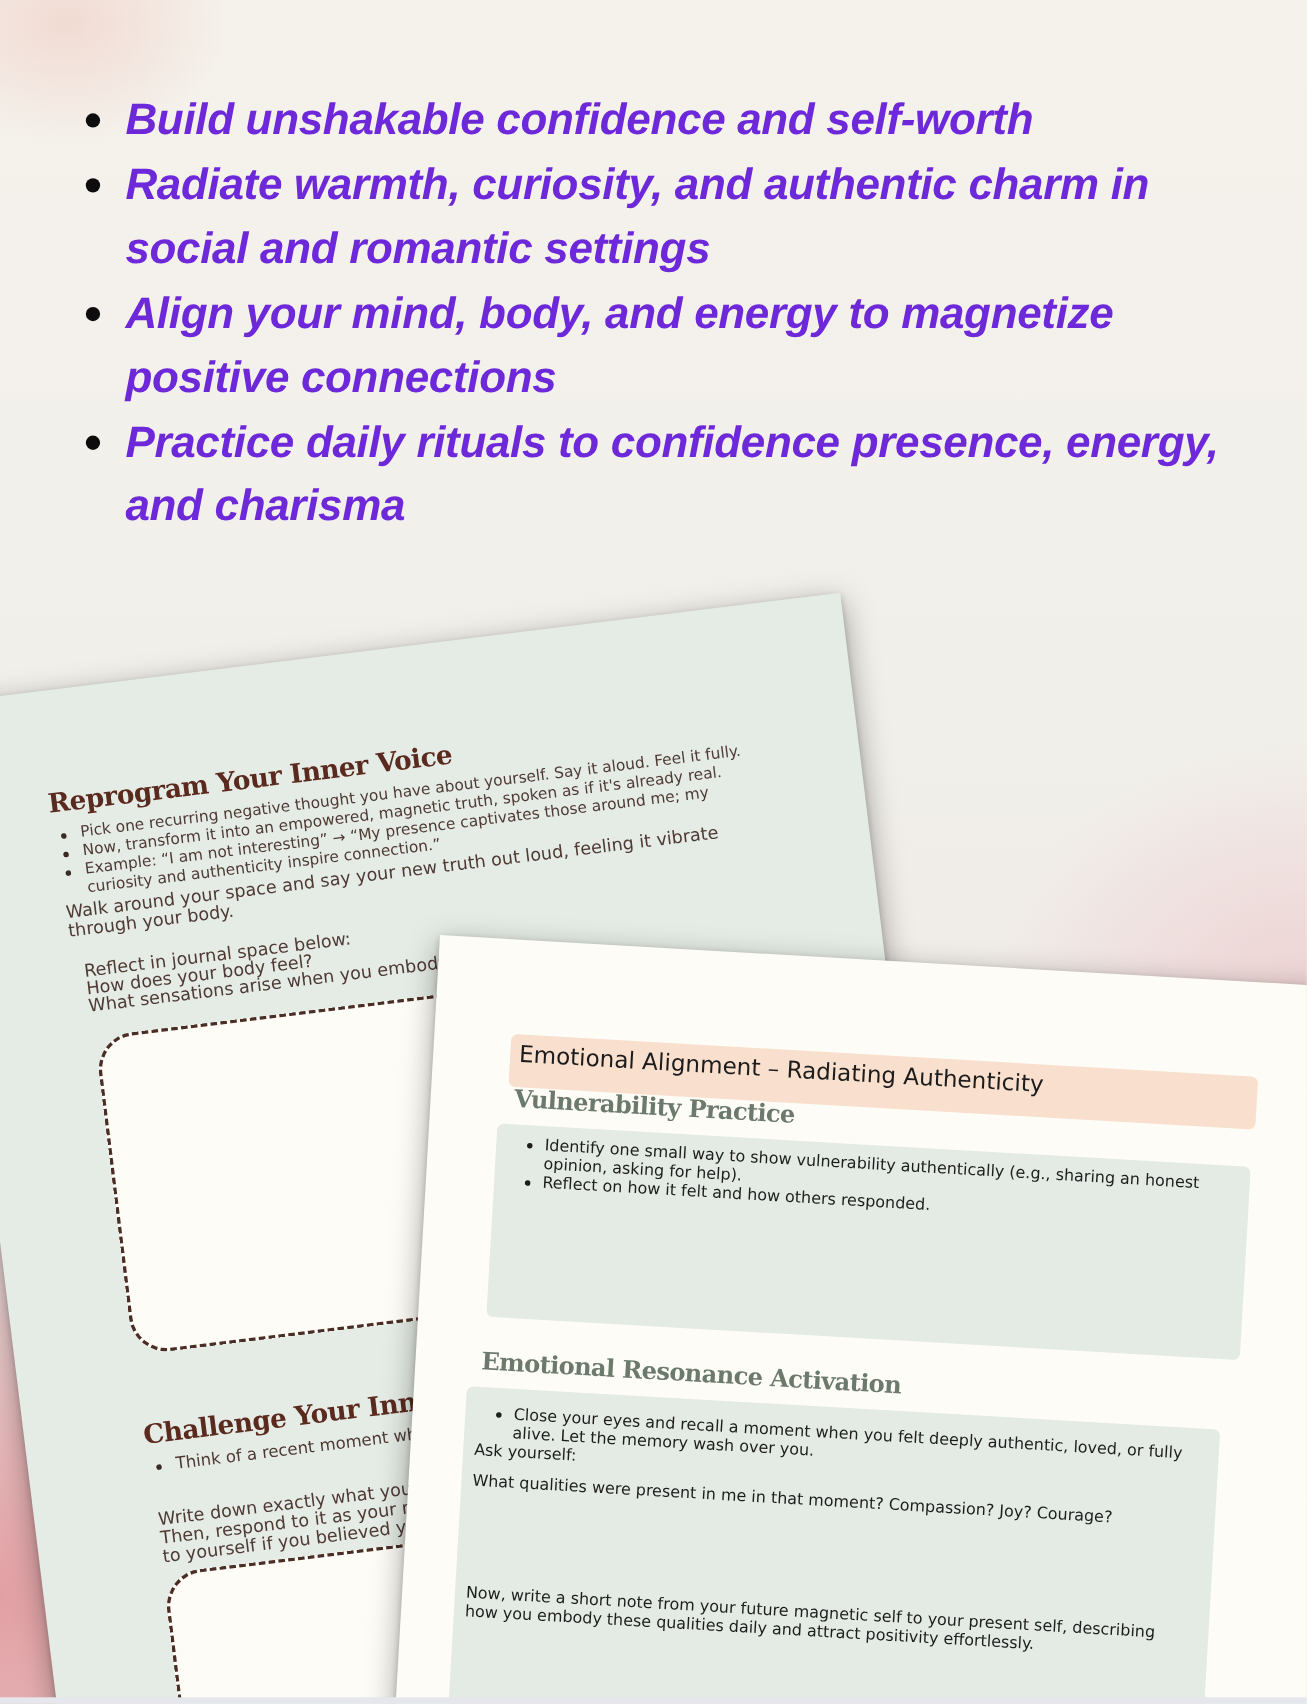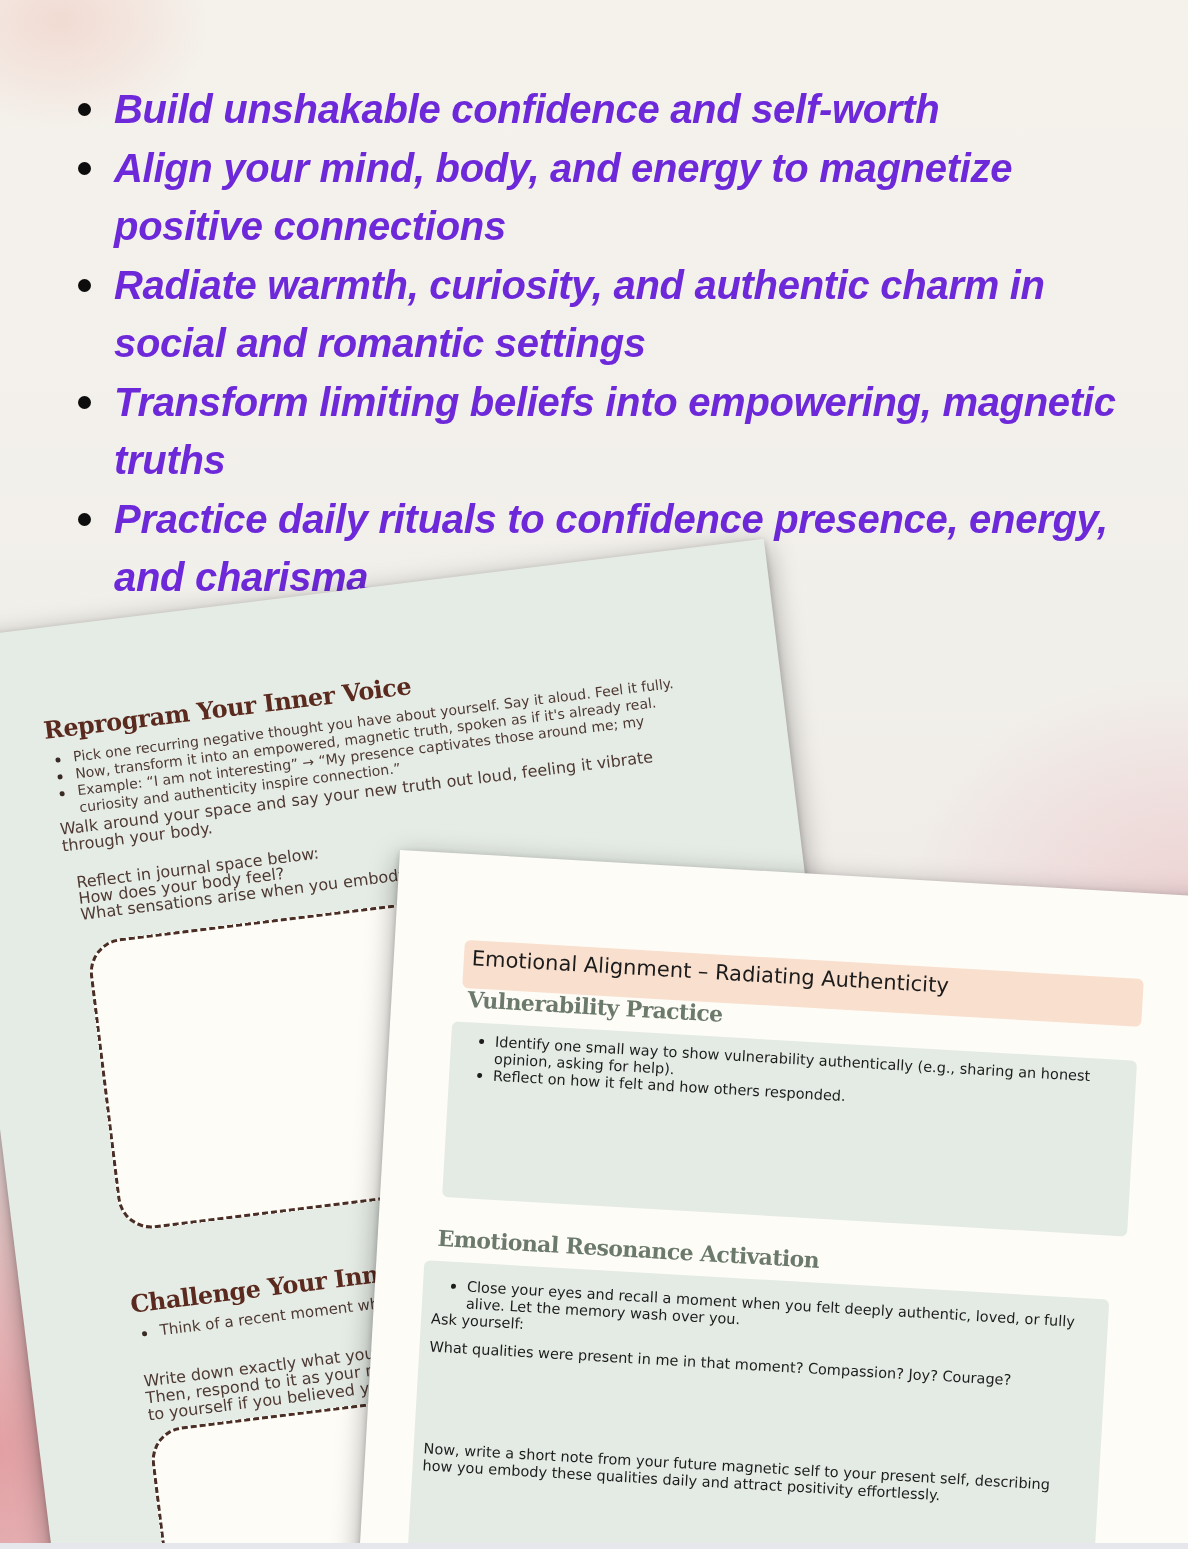--- a/index.html
+++ b/index.html
@@ -159,8 +159,8 @@
 
 <ul class="features">
   <li><span class="dot"></span><span>Build unshakable confidence and self-worth</span></li>
+  <li><span class="dot"></span><span>Radiate warmth, curiosity, and authentic charm in social and romantic settings</span></li>
   <li><span class="dot"></span><span>Align your mind, body, and energy to magnetize positive connections</span></li>
-  <li><span class="dot"></span><span>Radiate warmth, curiosity, and authentic charm in social and romantic settings</span></li>
   <li><span class="dot"></span><span>Transform limiting beliefs into empowering, magnetic truths</span></li>
   <li><span class="dot"></span><span>Practice daily rituals to confidence presence, energy, and charisma</span></li>
 </ul>

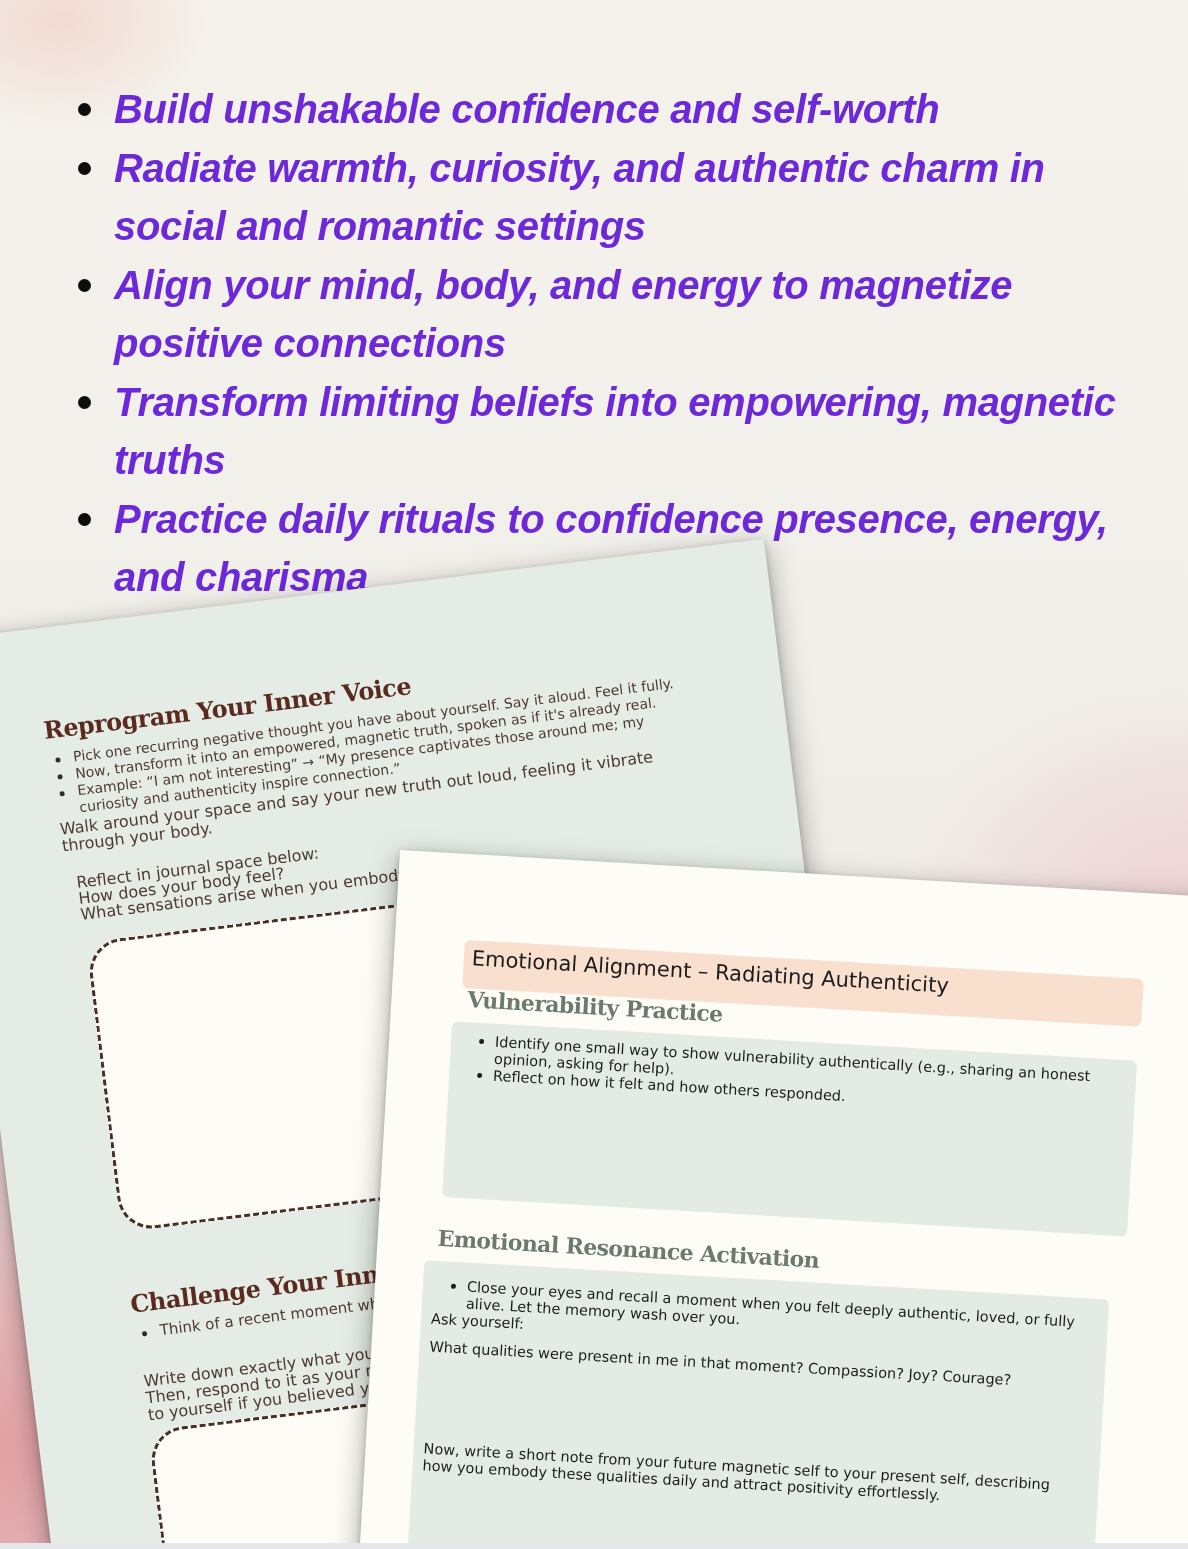--- a/index.html
+++ b/index.html
@@ -161,7 +161,6 @@
   <li><span class="dot"></span><span>Build unshakable confidence and self-worth</span></li>
   <li><span class="dot"></span><span>Radiate warmth, curiosity, and authentic charm in social and romantic settings</span></li>
   <li><span class="dot"></span><span>Align your mind, body, and energy to magnetize positive connections</span></li>
-  <li><span class="dot"></span><span>Transform limiting beliefs into empowering, magnetic truths</span></li>
   <li><span class="dot"></span><span>Practice daily rituals to confidence presence, energy, and charisma</span></li>
 </ul>
 

